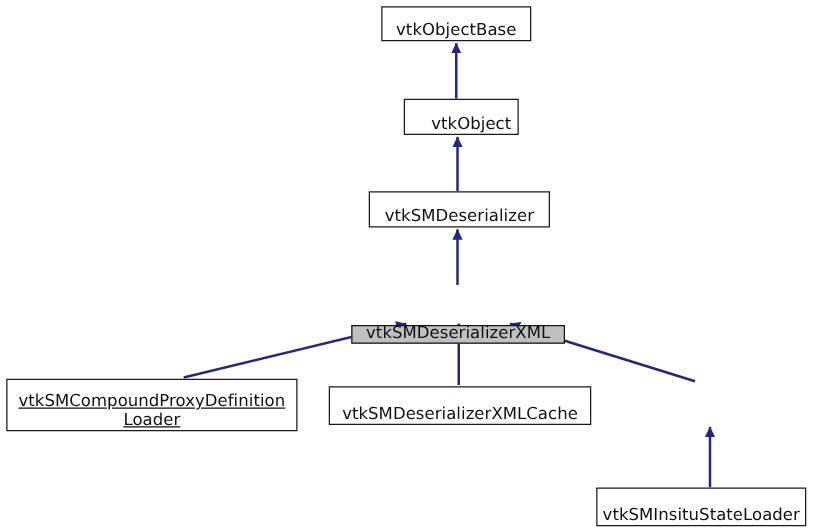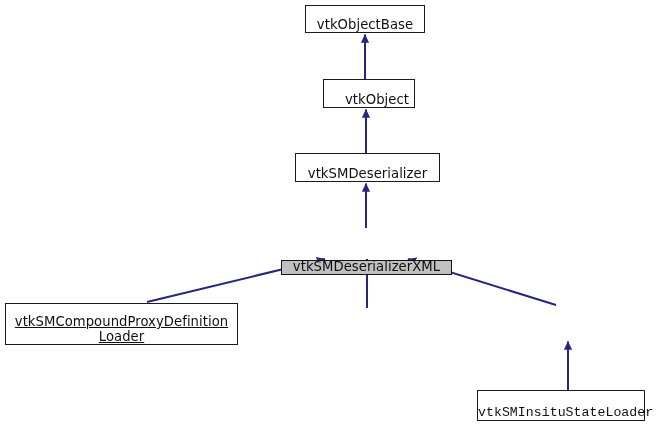--- a/index.html
+++ b/index.html
@@ -100,6 +100,9 @@
 Loader</span>
   </div>
 
+  <div class="node" style="left:263px; top:309px; width:210px; height:31px;">
+    <span class="node-label">vtkSMDeserializerXMLCache</span>
+  </div>
 
 
   <div class="node" style="left:477px; top:390px; width:168px; height:31px;font-family:Liberation Mono, monospace;">

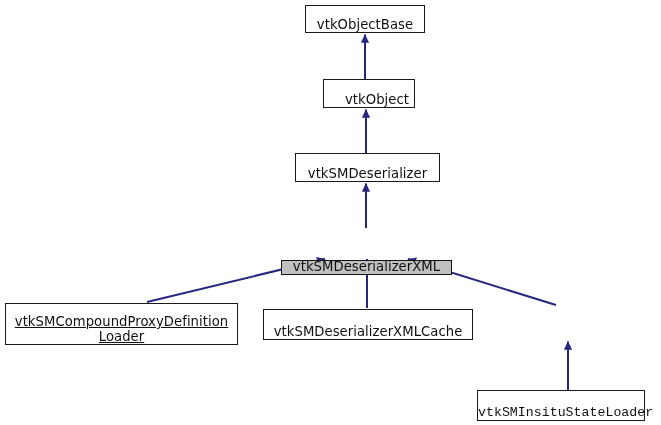--- a/index.html
+++ b/index.html
@@ -105,7 +105,7 @@
   </div>
 
 
-  <div class="node" style="left:477px; top:390px; width:168px; height:31px;font-family:Liberation Mono, monospace;">
+  <div class="node" style="left:477px; top:390px; width:168px; height:31px;">
     <span class="node-label">vtkSMInsituStateLoader</span>
   </div>
 

